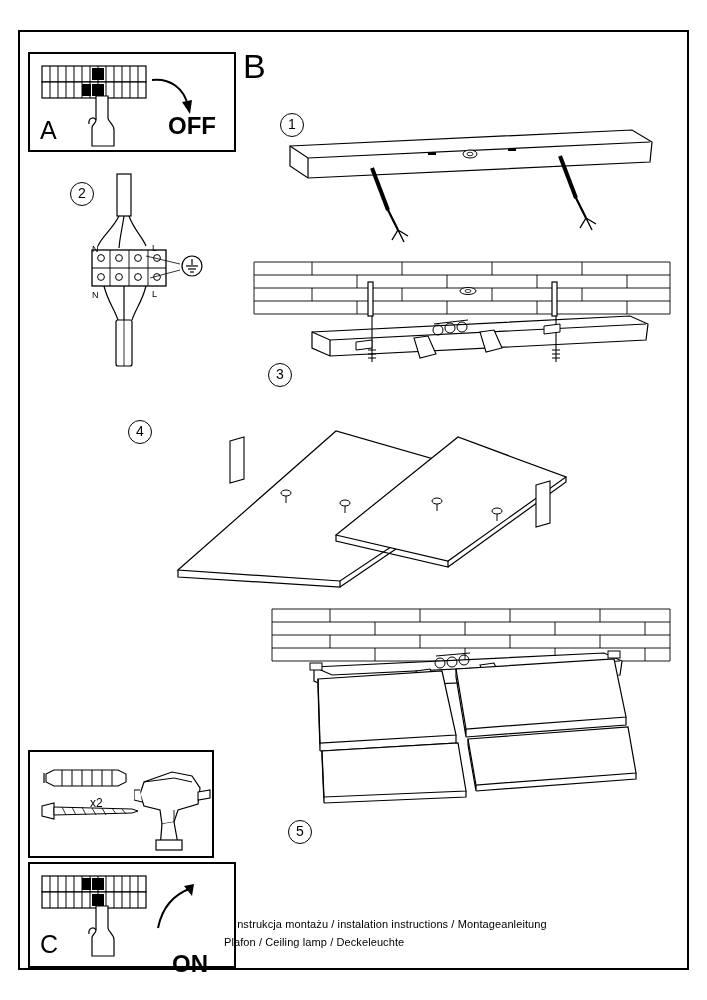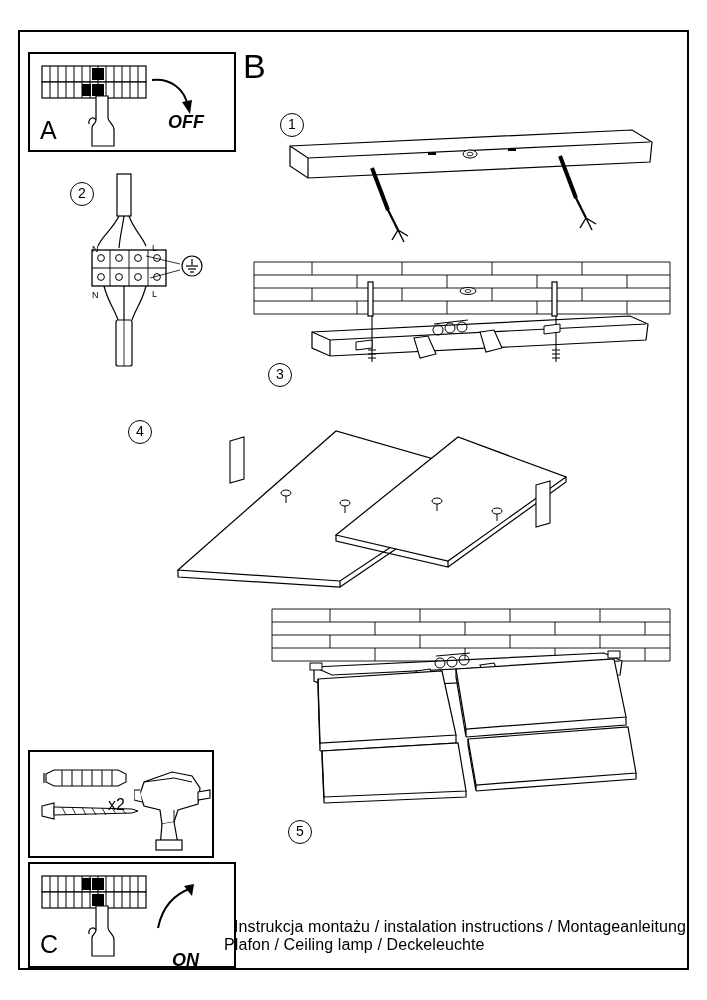--- a/index.html
+++ b/index.html
@@ -49,9 +49,8 @@
     font-size: 25px;
   }
   .onoff {
-    font-size: 18px;
+    font-size: 24px;
     font-weight: bold;
-    font-style: italic;
   }
   .stepnum {
     position: absolute;

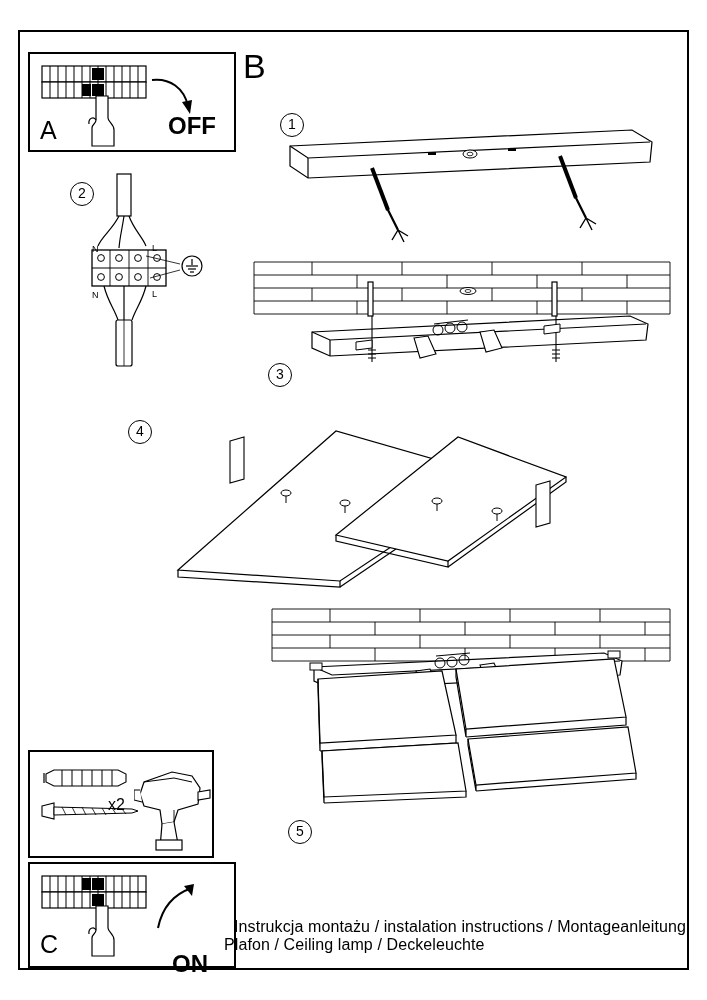--- a/index.html
+++ b/index.html
@@ -404,7 +404,7 @@
         <line x1="82" y1="9" x2="86" y2="14"></line>
       </g>
     </svg>
-    <div class="lbl" style="left:78px; top:44px; font-size:16px;">x2</div>
+    <div class="lbl" style="left:60px; top:44px; font-size:12px;">x2</div>
 
     <svg class="sv" style="left:104px; top:8px;" width="80" height="92" viewBox="0 0 80 92">
       <path d="M6 34 L10 22 L38 12 L58 16 L66 28 L64 44 L44 50 L40 62 L28 64 L26 50 L10 46 Z" fill="#ffffff" stroke="#000" stroke-width="1.2"></path>

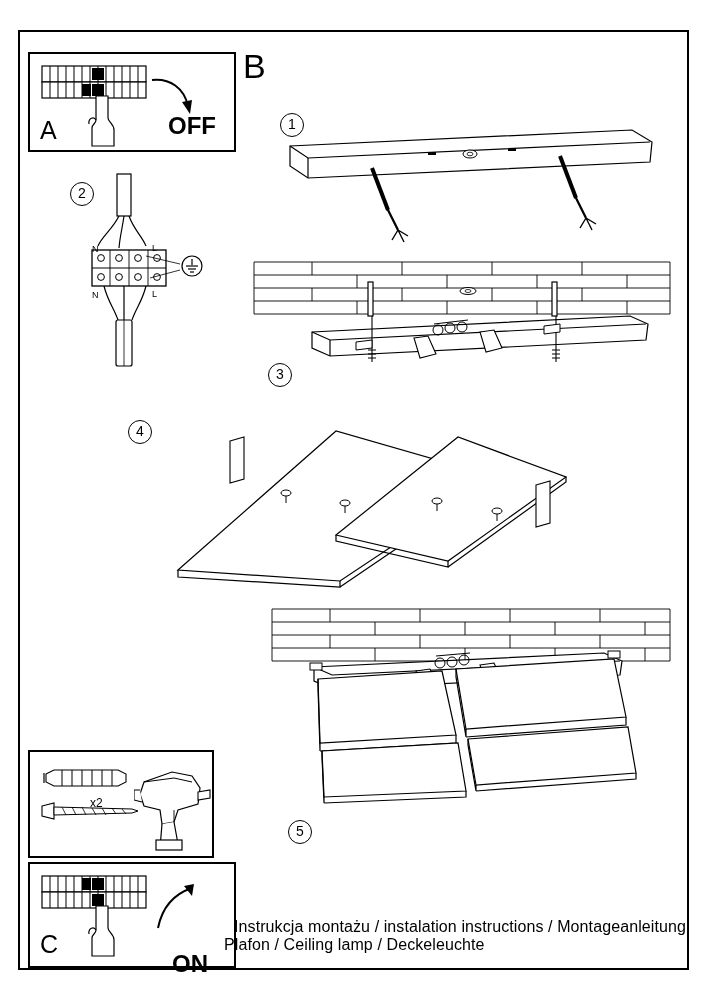--- a/index.html
+++ b/index.html
@@ -66,7 +66,7 @@
   }
   .footer-line {
     position: absolute;
-    font-size: 16px;
+    font-size: 11px;
     letter-spacing: 0.1px;
   }
   .smalltxt {

